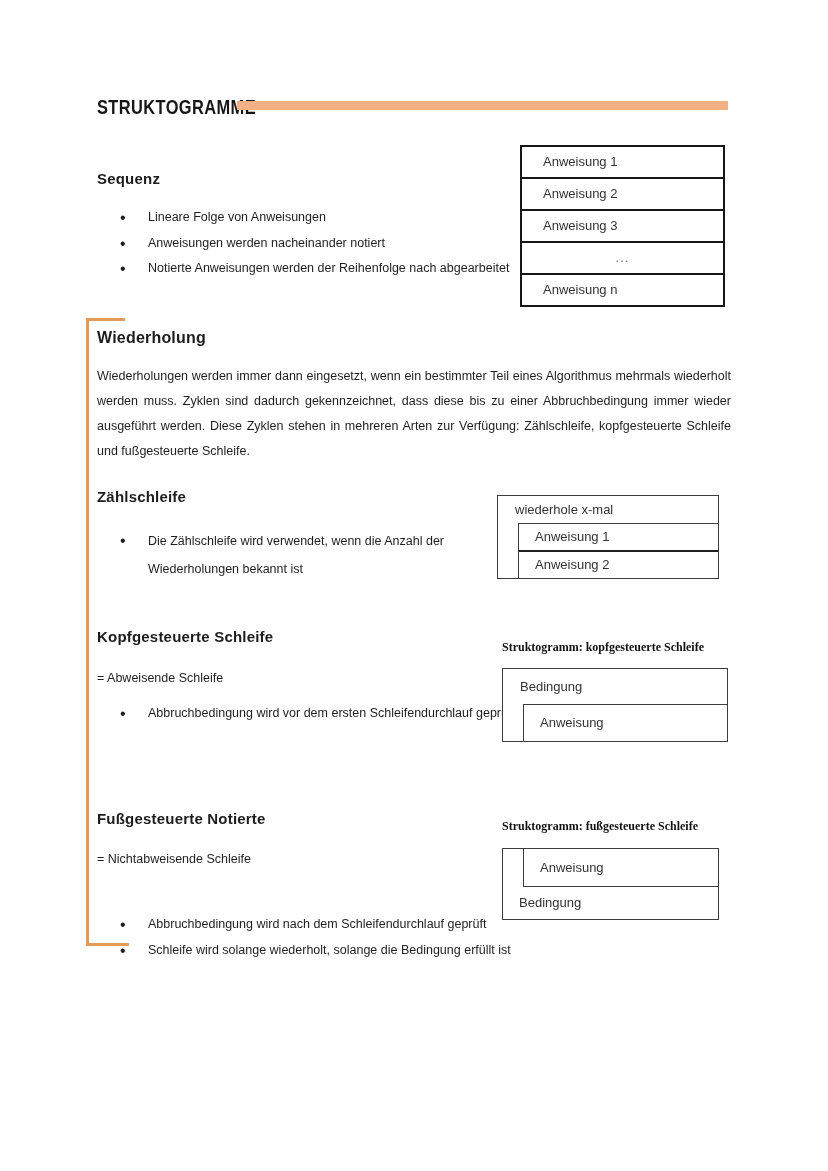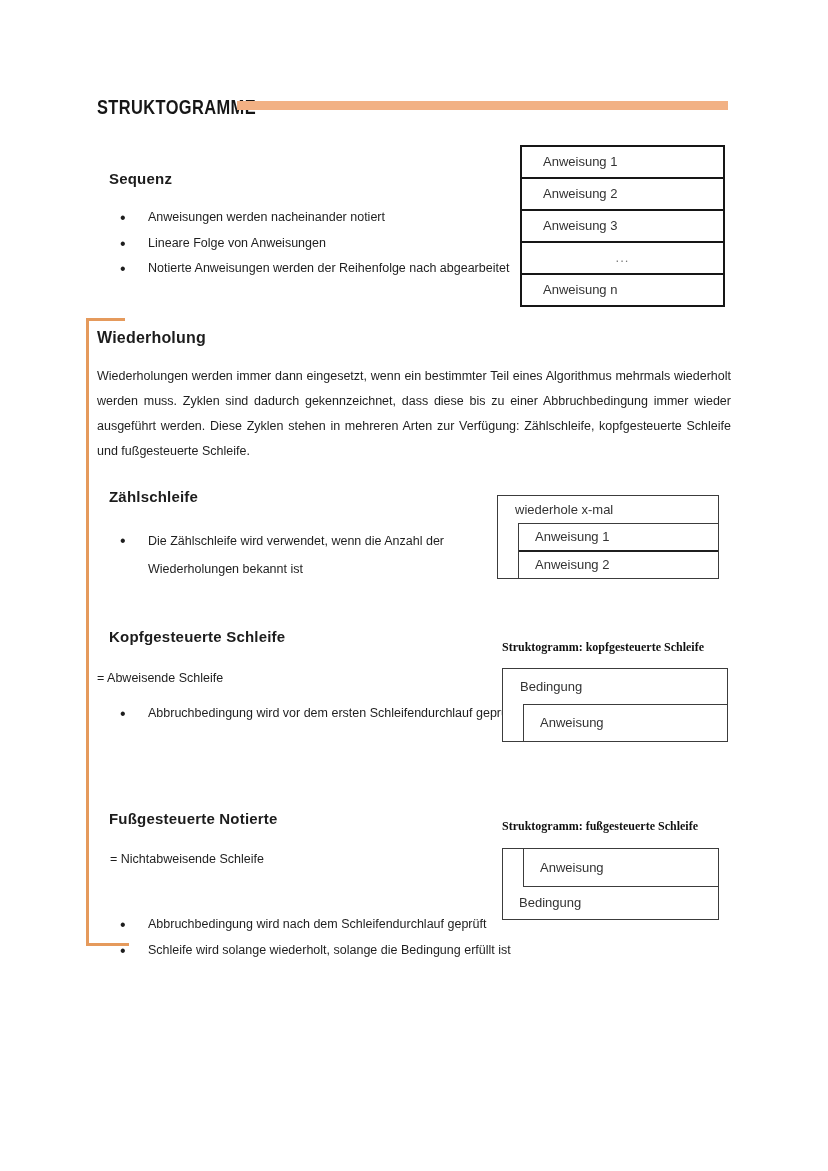--- a/index.html
+++ b/index.html
@@ -35,7 +35,7 @@
 
   
   .h1 { font-size: 16px; font-weight: 700; letter-spacing: 0.2px; }
-  .h2 { font-size: 15px; font-weight: 700; letter-spacing: 0.2px; margin-left: 12px; }
+  .h2 { font-size: 15px; font-weight: 700; letter-spacing: 0.2px; }
   .para {
     font-size: 12.5px;
     line-height: 25px;

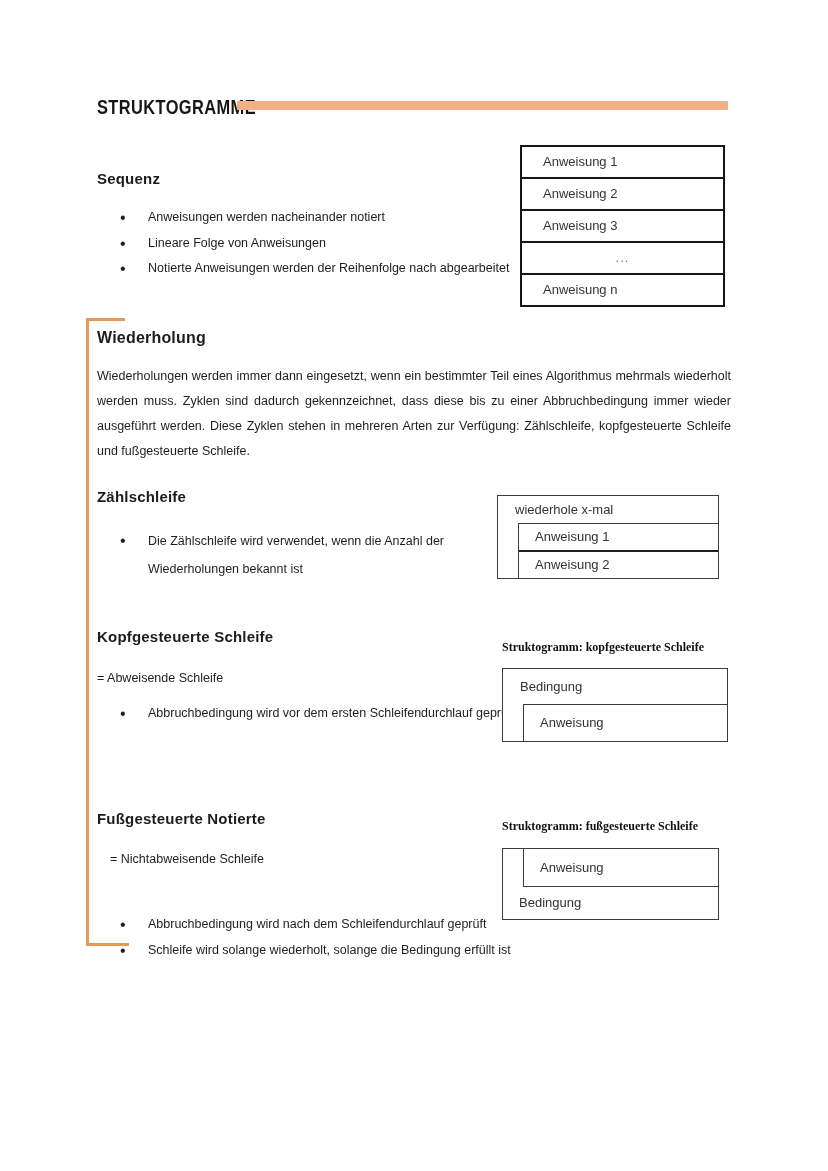--- a/index.html
+++ b/index.html
@@ -135,8 +135,8 @@
 
   <div class="abs h2" style="left:97px; top:170px;">Sequenz</div>
   <ul class="abs bullets" style="left:120px; top:205px; width:450px;">
+    <li>Lineare Folge von Anweisungen</li>
     <li>Anweisungen werden nacheinander notiert</li>
-    <li>Lineare Folge von Anweisungen</li>
     <li>Notierte Anweisungen werden der Reihenfolge nach abgearbeitet</li>
   </ul>
 

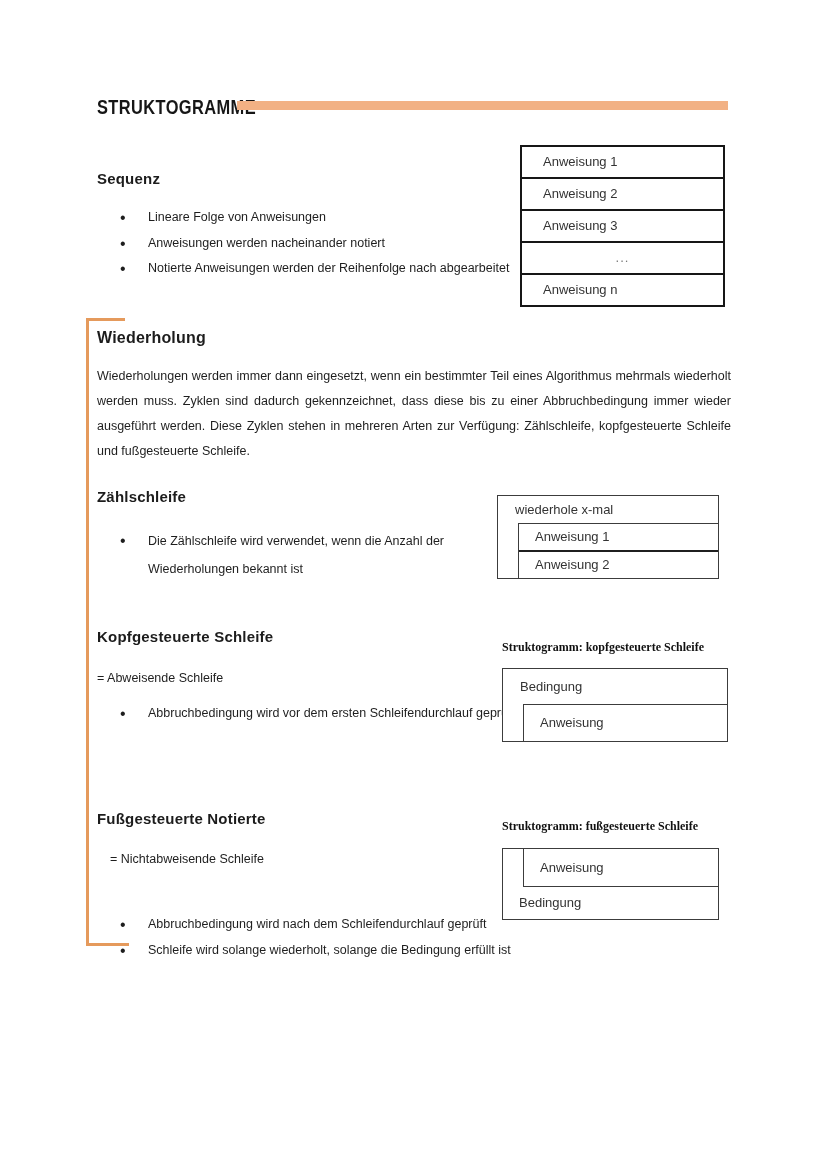--- a/index.html
+++ b/index.html
@@ -173,7 +173,7 @@
   </div>
 
   <div class="abs h2" style="left:97px; top:810px;">Fußgesteuerte Notierte</div>
-  <div class="abs eq-sub" style="left:110px; top:852px;">= Nichtabweisende Schleife</div>
+  <div class="abs eq-sub" style="left:97px; top:852px;">= Nichtabweisende Schleife</div>
   <ul class="abs bullets" style="left:120px; top:912px; width:440px;">
     <li>Abbruchbedingung wird nach dem Schleifendurchlauf geprüft</li>
     <li>Schleife wird solange wiederholt, solange die Bedingung erfüllt ist</li>

